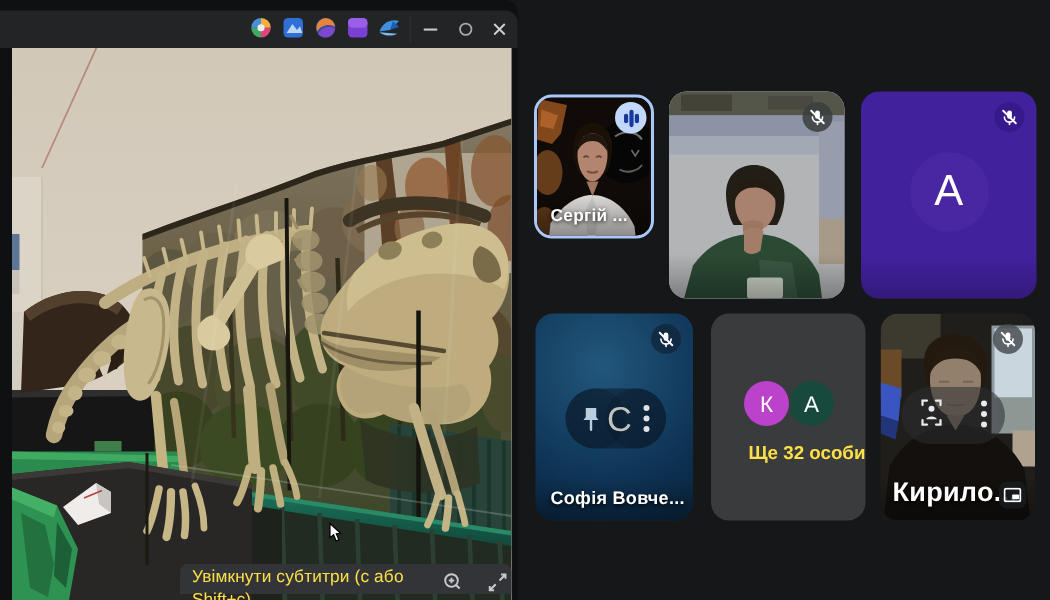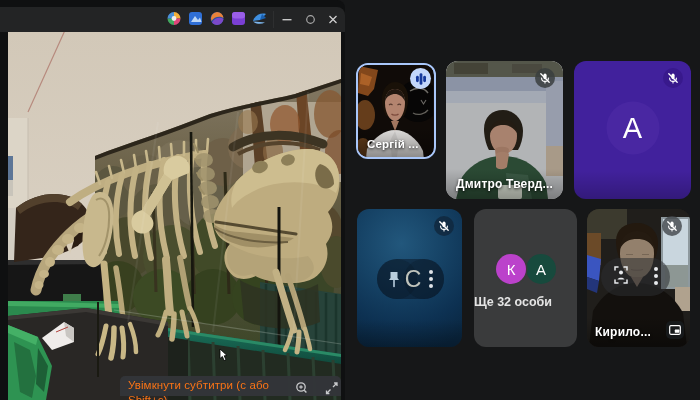--- a/index.html
+++ b/index.html
@@ -374,7 +374,6 @@
       </svg>
     </div>
     <div style="position:absolute;left:0;bottom:0;width:100%;height:30px;background:linear-gradient(transparent,rgba(0,0,0,.30));"></div>
-      <div class="label">Дмитро Тверд...</div>
   </div>
 
   <div id="t3" class="tile">

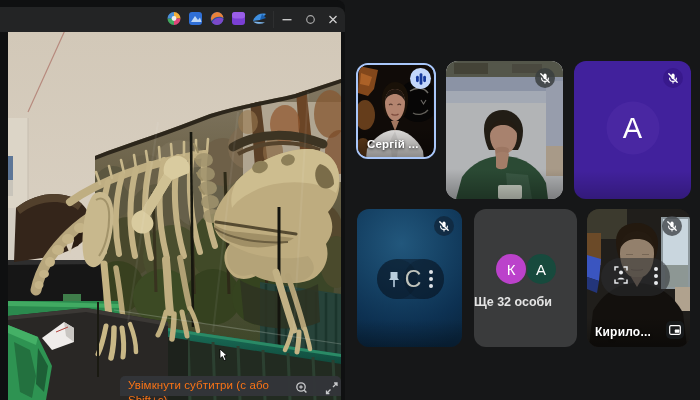--- a/index.html
+++ b/index.html
@@ -424,7 +424,7 @@
       <circle cx="37" cy="60" r="15" fill="#bb42cb"></circle>
       <text x="37" y="65.5" font-size="15" fill="#fff" text-anchor="middle" font-family="Liberation Sans">К</text>
     </svg>
-    <div style="position:absolute;left:0;top:86px;width:100%;text-align:left;color:#e5e5e5;font-size:12.5px;font-weight:600;">Ще 32 особи</div>
+    <div style="position:absolute;left:0;top:86px;width:100%;text-align:right;color:#fde047;font-size:12.5px;font-weight:600;">Ще 32 особи</div>
   </div>
 
   <div id="t6" class="tile">

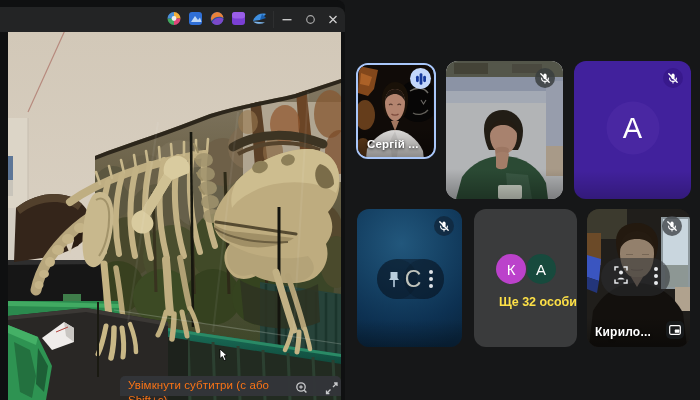--- a/index.html
+++ b/index.html
@@ -414,6 +414,7 @@
       </svg>
     </div>
     <div style="position:absolute;left:0;bottom:0;width:100%;height:28px;background:linear-gradient(transparent,rgba(0,0,0,.28));"></div>
+      <div class="label">Софія Вовче...</div>
   </div>
 
   <div id="t5" class="tile">

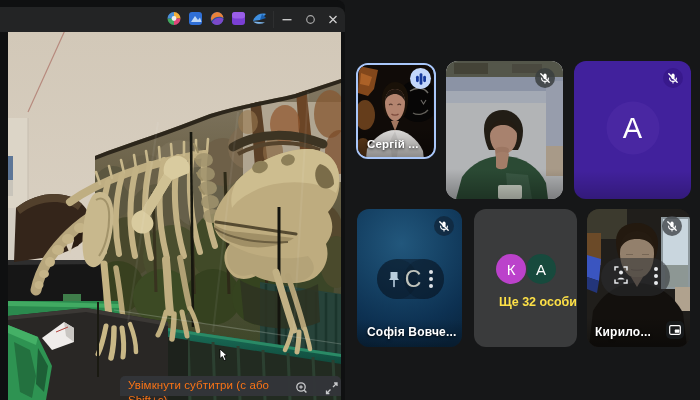--- a/index.html
+++ b/index.html
@@ -470,7 +470,7 @@
       </svg>
     </div>
     <div style="position:absolute;left:0;bottom:0;width:100%;height:30px;background:linear-gradient(transparent,rgba(0,0,0,.35));"></div>
-      <div class="label" style="font-size:12px;left:8px;">Кирило...</div>
+      <div class="label" style="font-size:18px;left:8px;">Кирило...</div>
     <div style="position:absolute;right:6px;bottom:8px;width:18px;height:18px;border-radius:5px;background:rgba(25,28,31,.85);display:flex;align-items:center;justify-content:center;">
       <svg width="12" height="10" viewBox="0 0 12 10">
         <rect x="0.7" y="0.7" width="10.6" height="8.6" rx="1.2" fill="none" stroke="#fff" stroke-width="1.2"></rect>

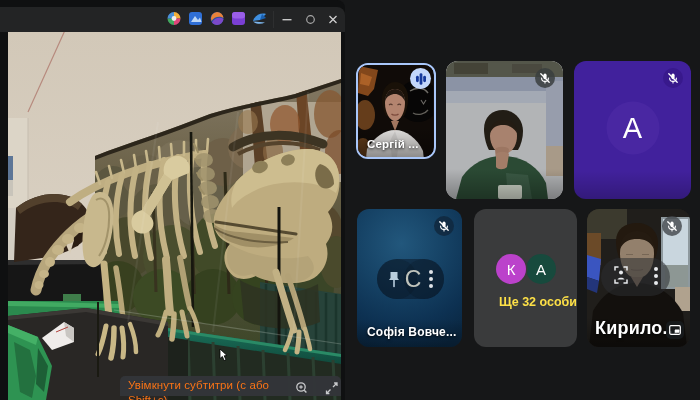--- a/index.html
+++ b/index.html
@@ -8,7 +8,7 @@
   #win { position:absolute; left:0; top:0; width:345px; height:400px; background:#0f1011; border-radius:0 8px 0 0; }
   #titlebar { position:absolute; left:0; top:7px; width:345px; height:25px; background:#232425; border-radius:0 8px 0 0; }
   #photo { position:absolute; left:8px; top:32px; width:333px; height:368px; overflow:hidden; background:#d6cdbe; }
-  #tooltip { position:absolute; left:112px; top:344px; width:221px; height:20px; background:rgba(51,53,57,.97); border-radius:5px 5px 0 0; color:#f97316; }
+  #tooltip { position:absolute; left:112px; top:344px; width:221px; height:20px; background:rgba(51,53,57,.97); border-radius:5px 5px 0 0; color:#fde047; }
   #tooltip .l1 { position:absolute; left:8px; top:3px; font-size:11.5px; letter-spacing:.1px; }
   #tooltip .l2 { position:absolute; left:8px; top:18px; font-size:11.5px; }
   

